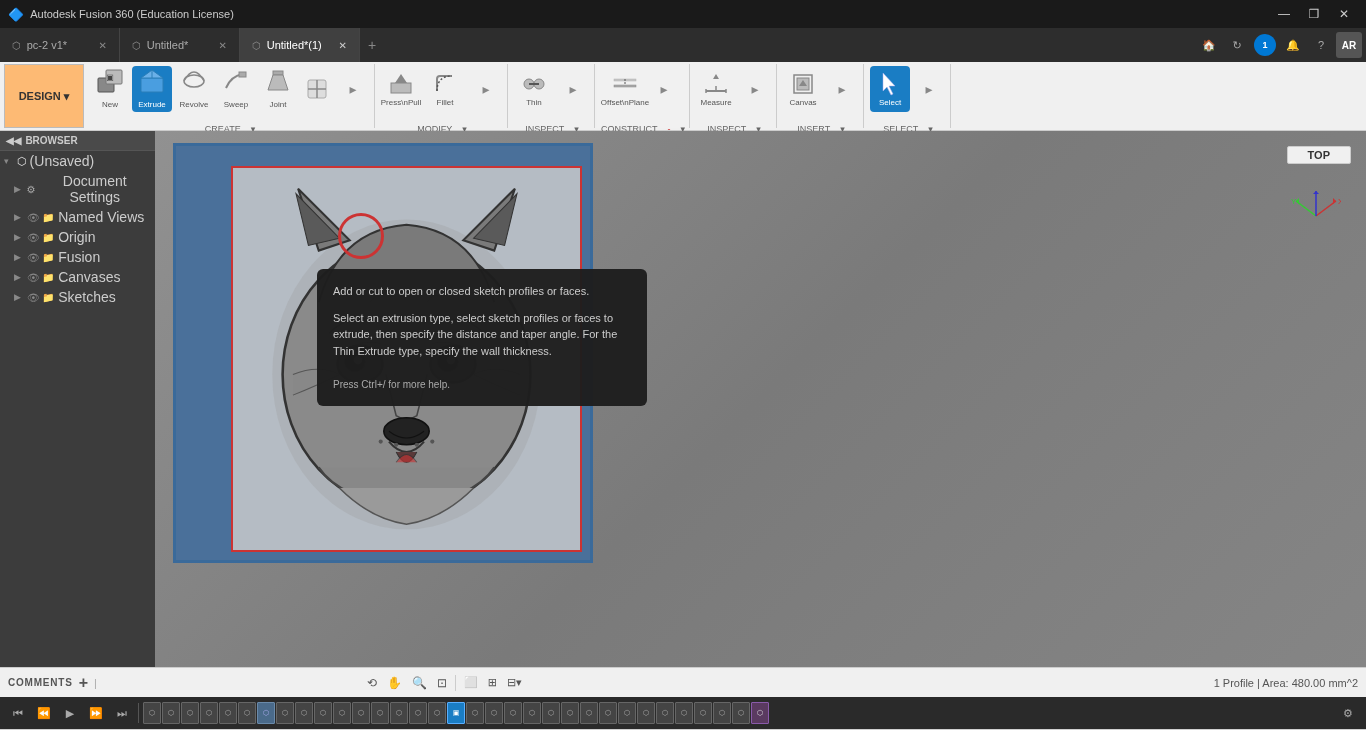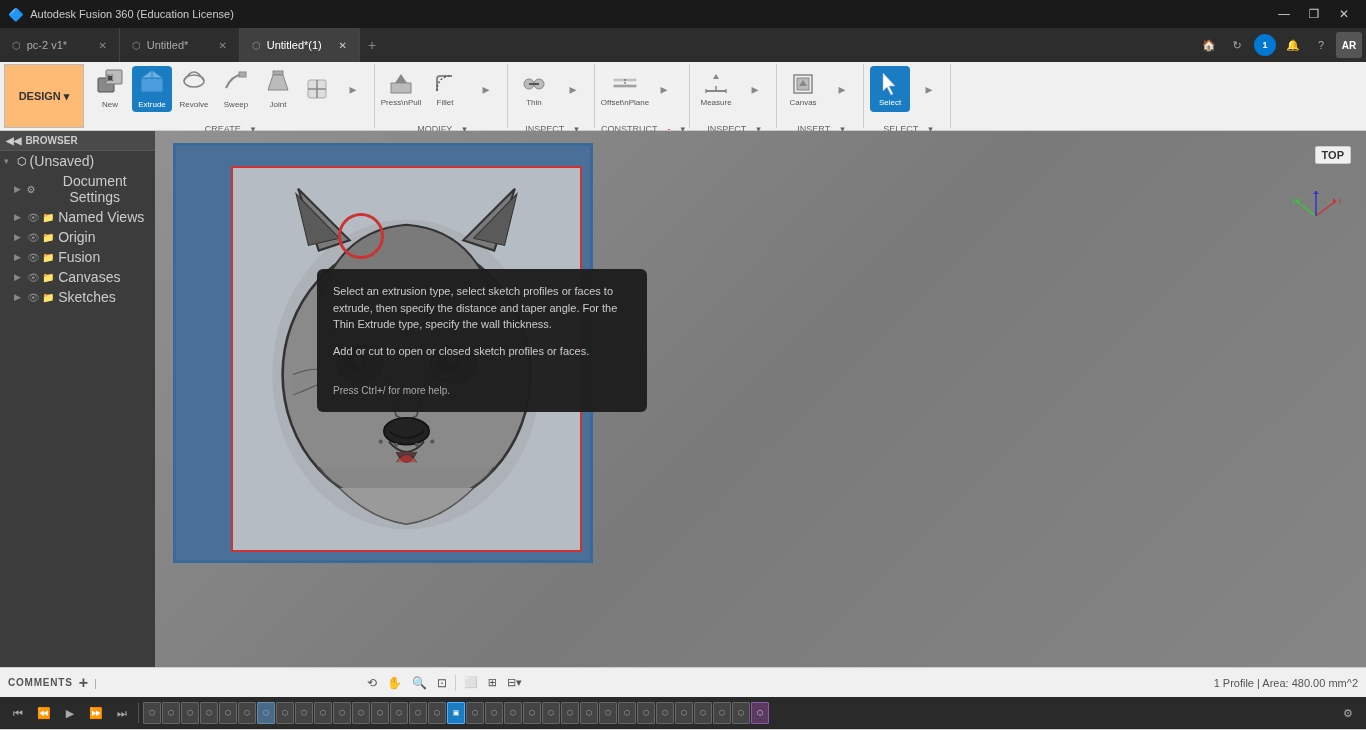--- a/index.html
+++ b/index.html
@@ -57,7 +57,7 @@
     #canvas { flex: 1; background: #8a8a8a; position: relative; overflow: hidden; }
 
     
-    .top-label { position: absolute; right: 10px; top: 10px; background: #f0f0f0; border: 1px solid #ccc; padding: 2px 6px; font-size: 11px; font-weight: 600; color: #333; border-radius: 2px; }
+    .top-label { position: absolute; right: 10px; top: 10px; background: #f0f0f0; border: 1px solid #ccc; padding: 2px 20px; font-size: 11px; font-weight: 600; color: #333; border-radius: 2px; }
 
     
     .tooltip-box { position: absolute; left: 162px; top: 138px; width: 330px; background: rgba(30,30,30,0.97); color: #eee; border-radius: 6px; padding: 14px 16px; font-size: 11px; line-height: 1.5; z-index: 100; }

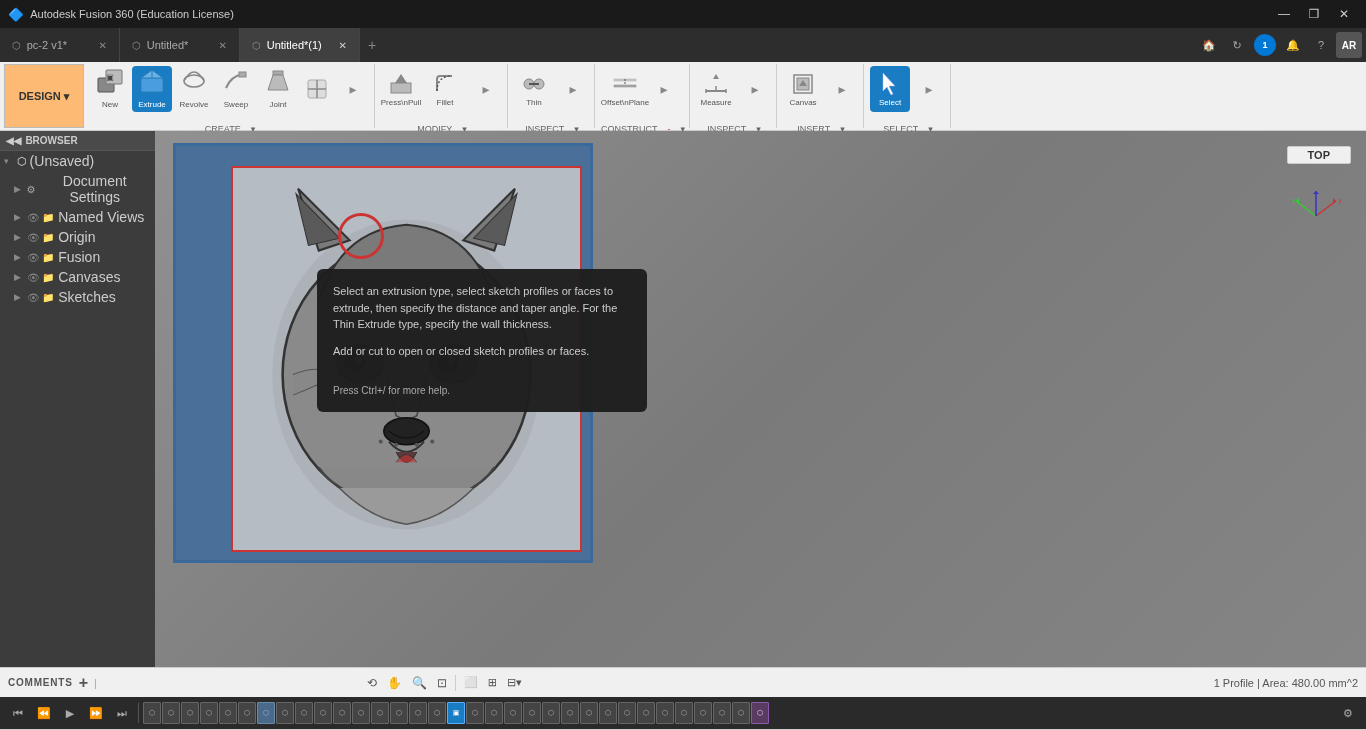--- a/index.html
+++ b/index.html
@@ -462,10 +462,10 @@
 
       <div class="tooltip-box">
         <div class="tooltip-body">
+          <span>Add or cut to open or closed sketch profiles or faces.</span>
+        </div>
+        <div class="tooltip-body">
           <span>Select an extrusion type, select sketch profiles or faces to extrude, then specify the distance and taper angle. For the Thin Extrude type, specify the wall thickness.</span>
-        </div>
-        <div class="tooltip-body">
-          <span>Add or cut to open or closed sketch profiles or faces.</span>
         </div>
 
         <div class="tooltip-footer">

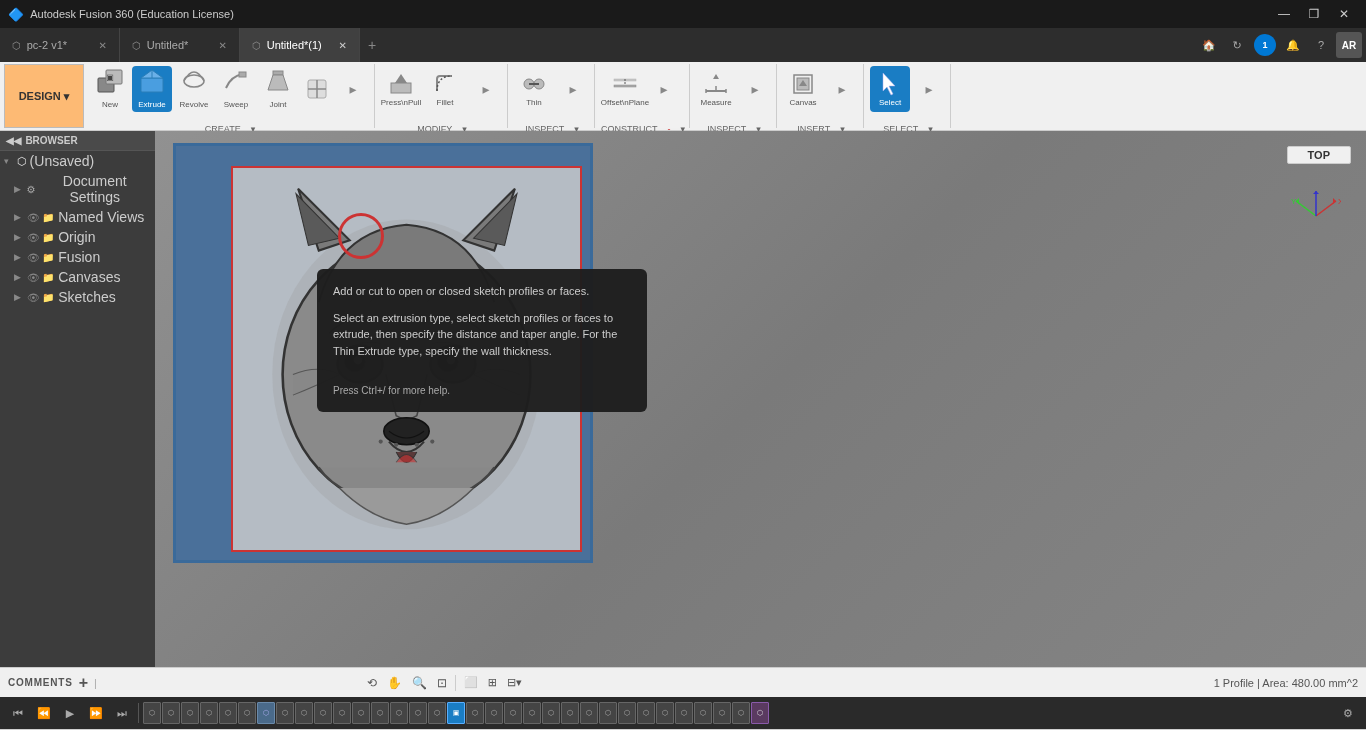--- a/index.html
+++ b/index.html
@@ -64,7 +64,7 @@
     .tooltip-title { font-size: 13px; font-weight: 700; color: #fff; margin-bottom: 8px; display: flex; align-items: center; gap: 6px; }
     .tooltip-body { color: #ccc; font-size: 11px; margin-bottom: 10px; }
     .tooltip-img { width: 100%; height: 160px; background: #2a2a2a; border-radius: 4px; margin: 8px 0; display: flex; align-items: center; justify-content: center; overflow: hidden; }
-    .tooltip-footer { font-size: 10px; color: #aaa; margin-top: 24px; }
+    .tooltip-footer { font-size: 10px; color: #aaa; margin-top: 18px; }
     #comments-bar { height: 32px; background: #f0f0f0; border-top: 1px solid #ccc; display: flex; align-items: center; padding: 0 8px; gap: 6px; }
 
     

